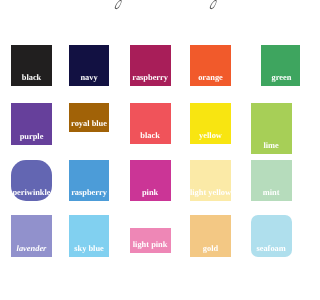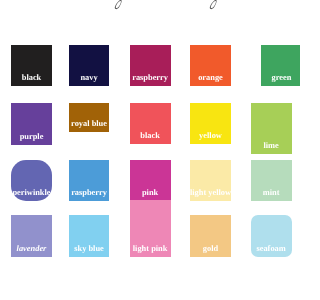--- a/index.html
+++ b/index.html
@@ -84,7 +84,7 @@
       <div class="sw" style="background: rgb(129, 208, 240); left: 68.9px; top: 215.2px; width: 40.3px; height: 41.4px;">
         <span>sky blue</span>
       </div>
-      <div class="sw" style="background: rgb(238, 135, 182); left: 129.6px; top: 200px; width: 41px; height: 57px;">
+      <div class="sw" style="background: rgb(238, 135, 182); left: 129.6px; top: 228px; width: 41px; height: 25px;">
         <span>light pink</span>
       </div>
       <div class="sw" style="background: rgb(243, 200, 132); left: 190.3px; top: 215.2px; width: 40.4px; height: 41.4px;">

